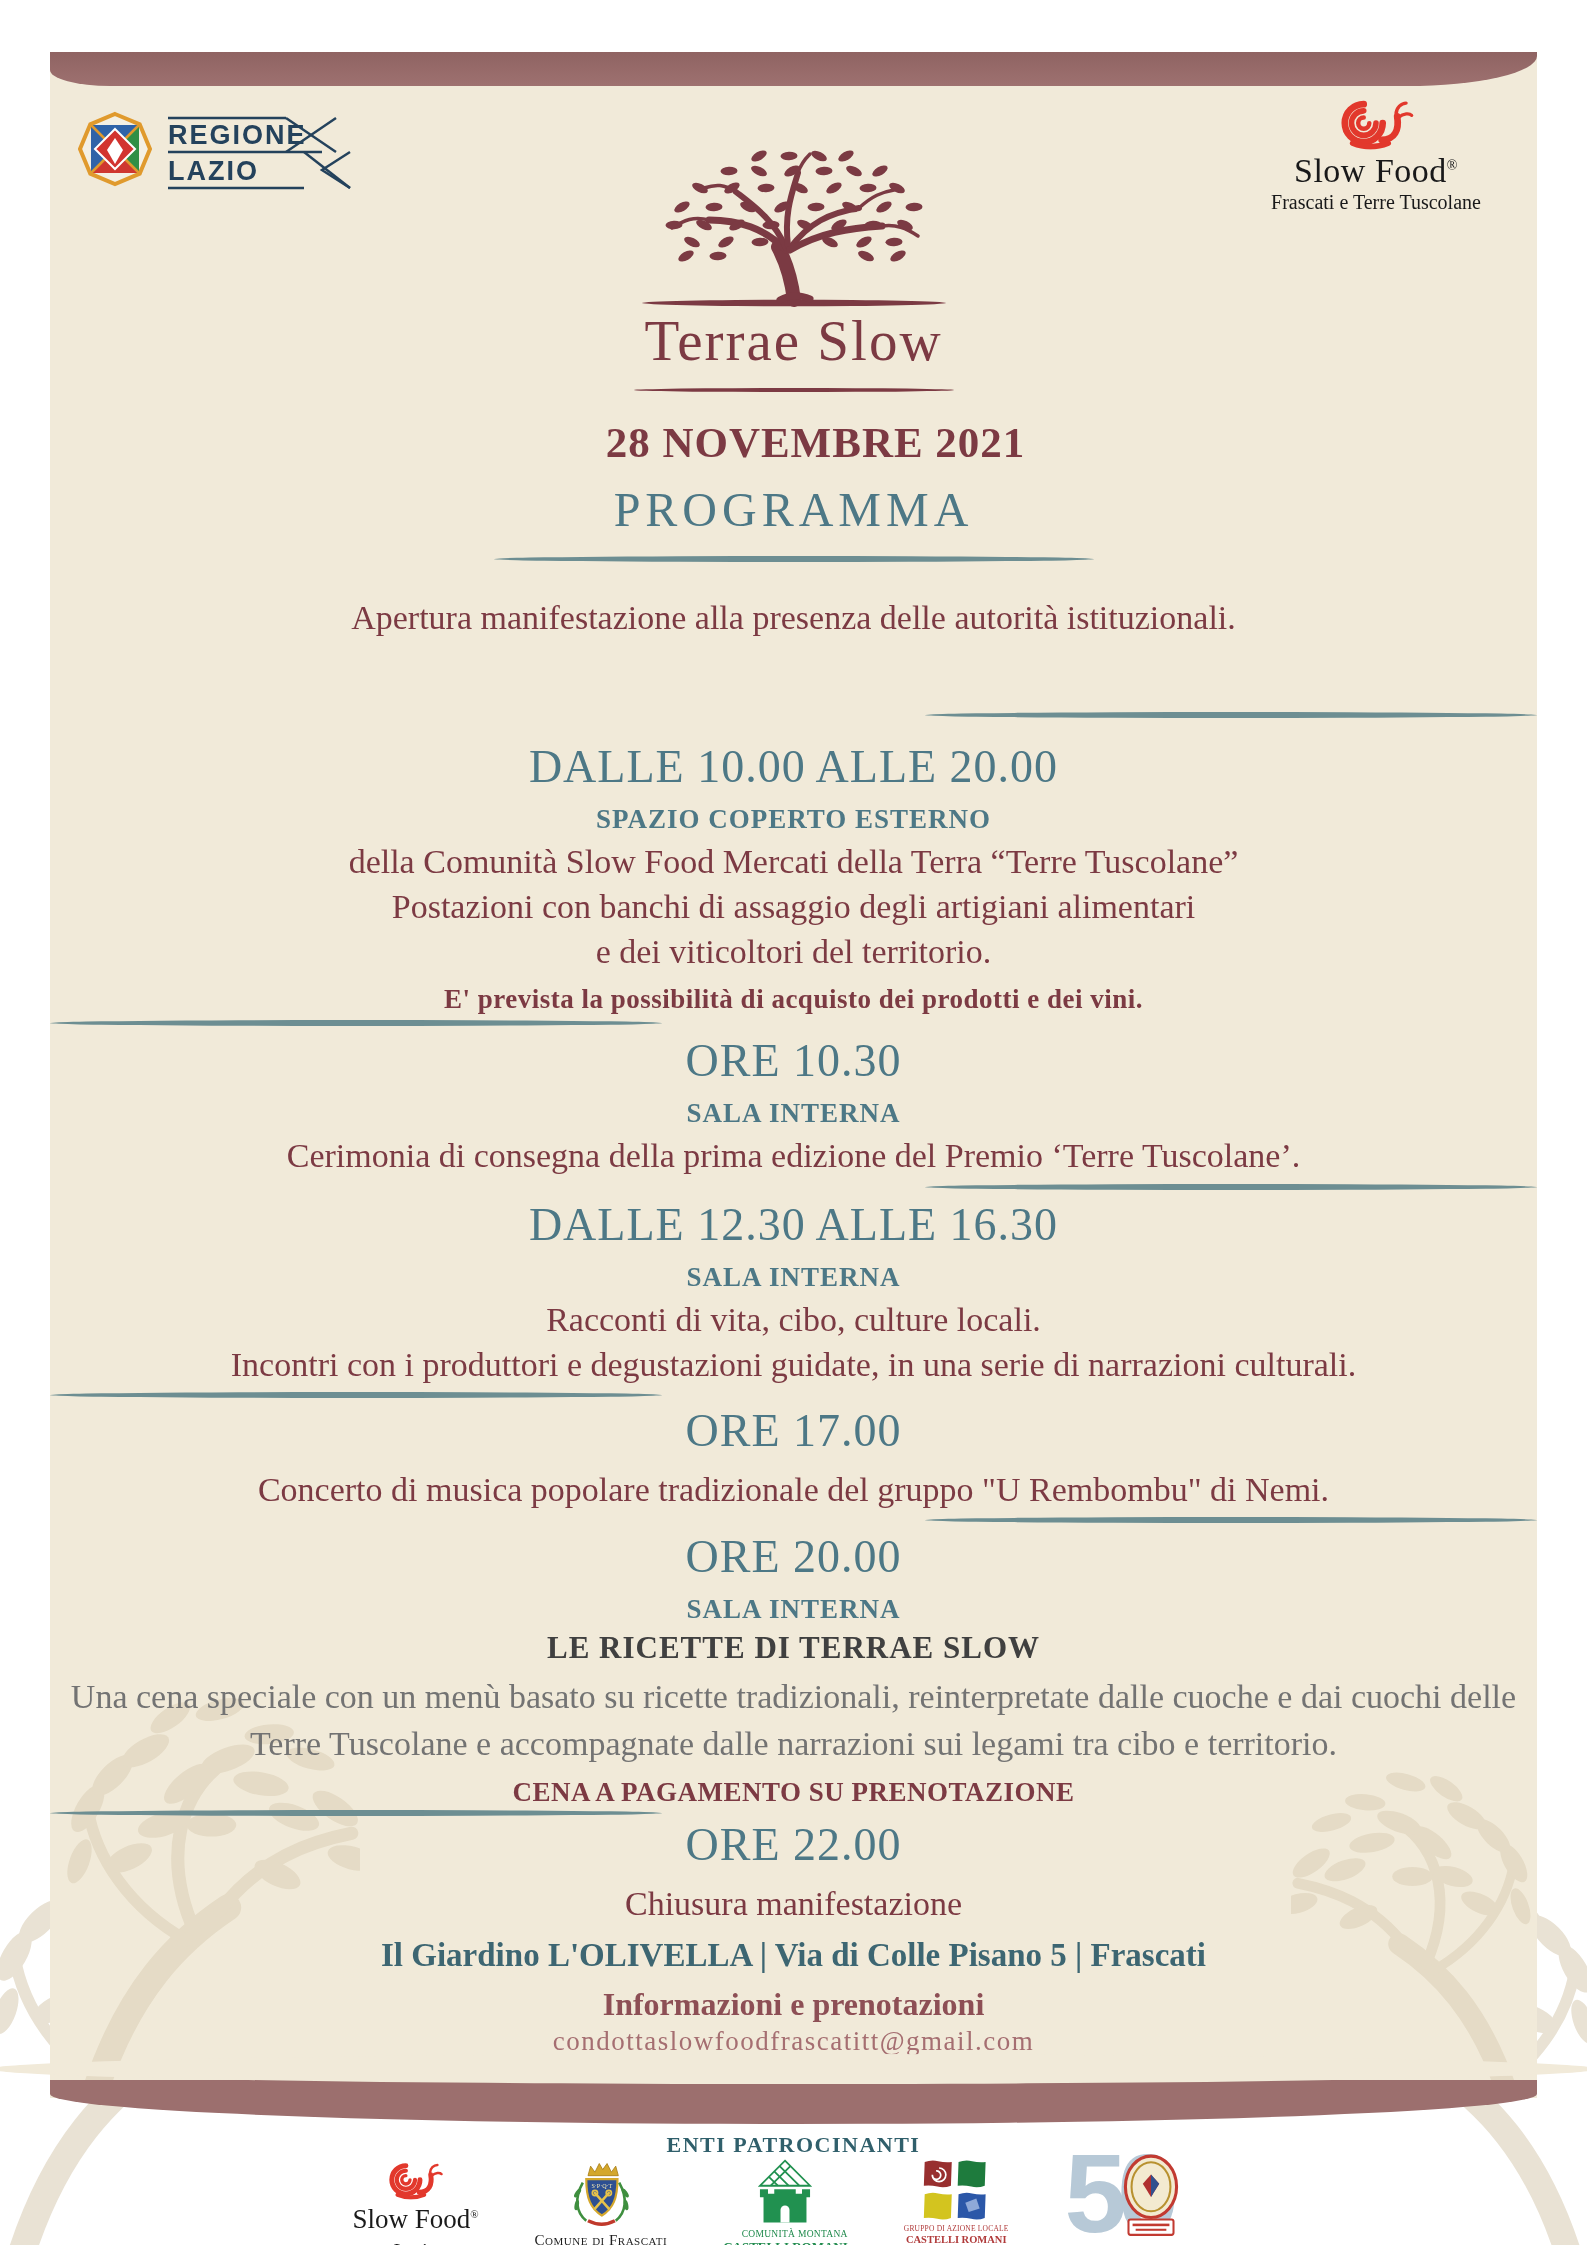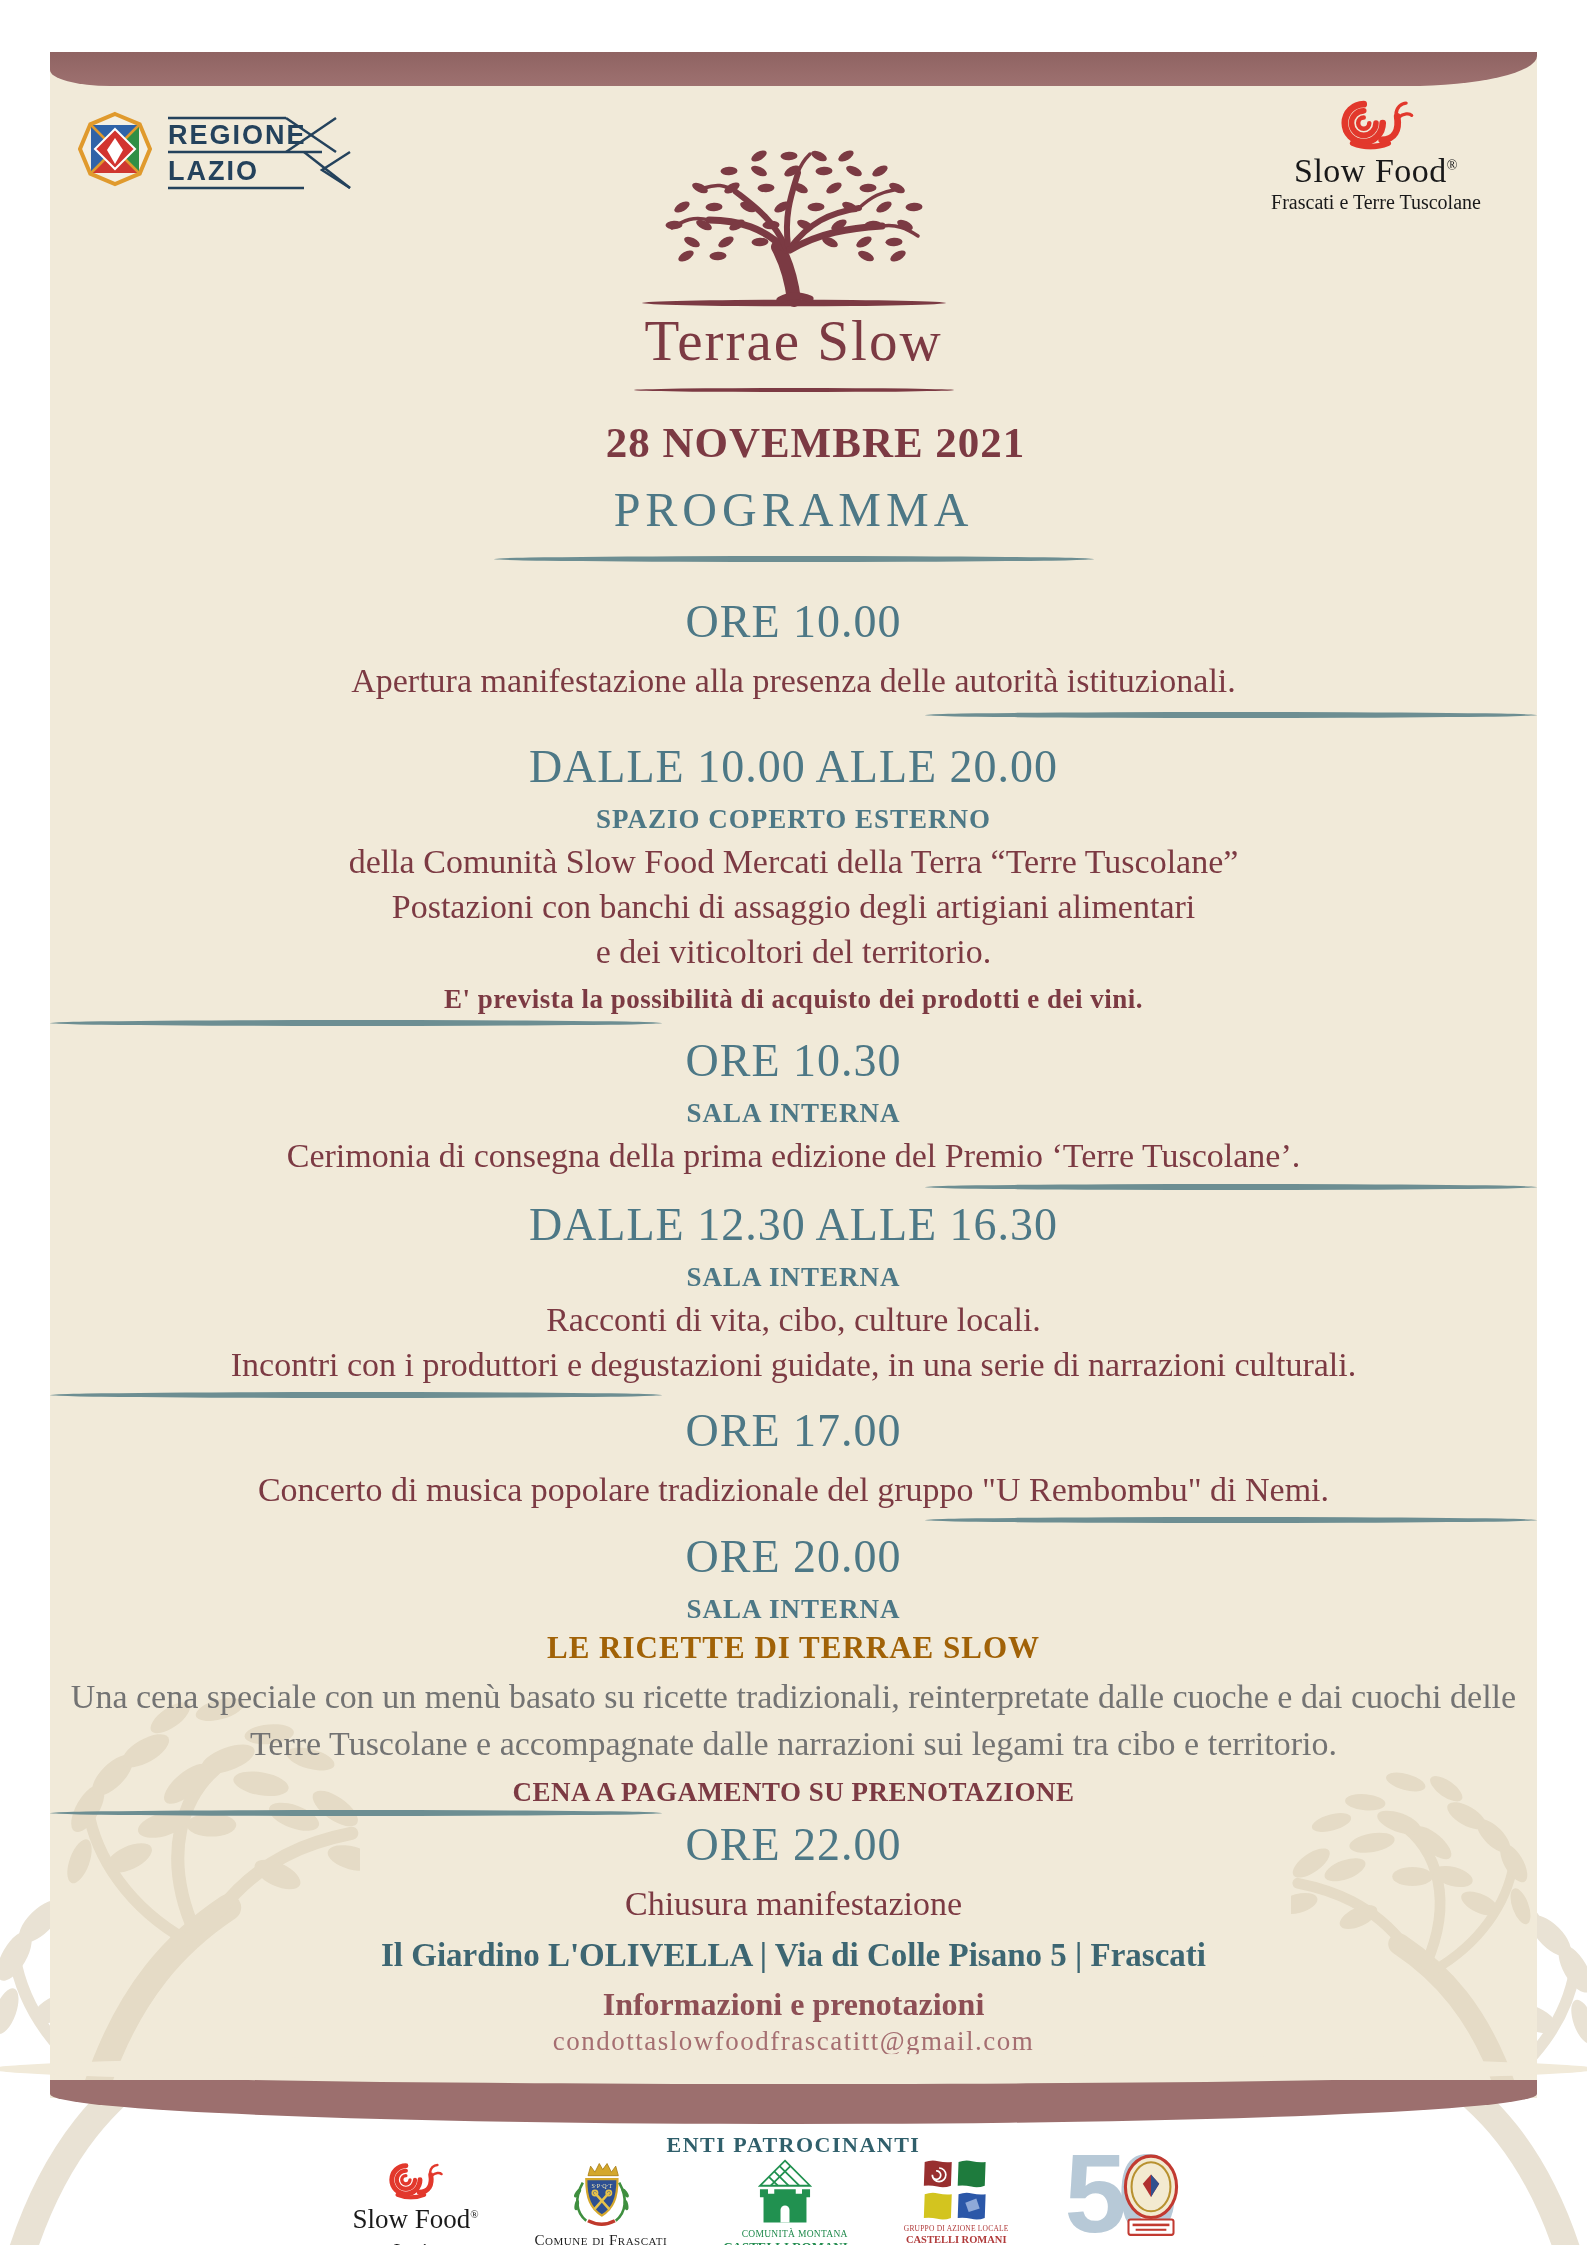--- a/index.html
+++ b/index.html
@@ -263,7 +263,6 @@
     <div class="lens lens-teal prog-rule"></div>
 
     <div class="sec" style="top:543px">
-      <div class="t-time">ORE 10.00</div>
       <div class="t-line">Apertura manifestazione alla presenza delle autorità istituzionali.</div>
     </div>
     <div class="lens lens-teal div-r" style="top:660px"></div>

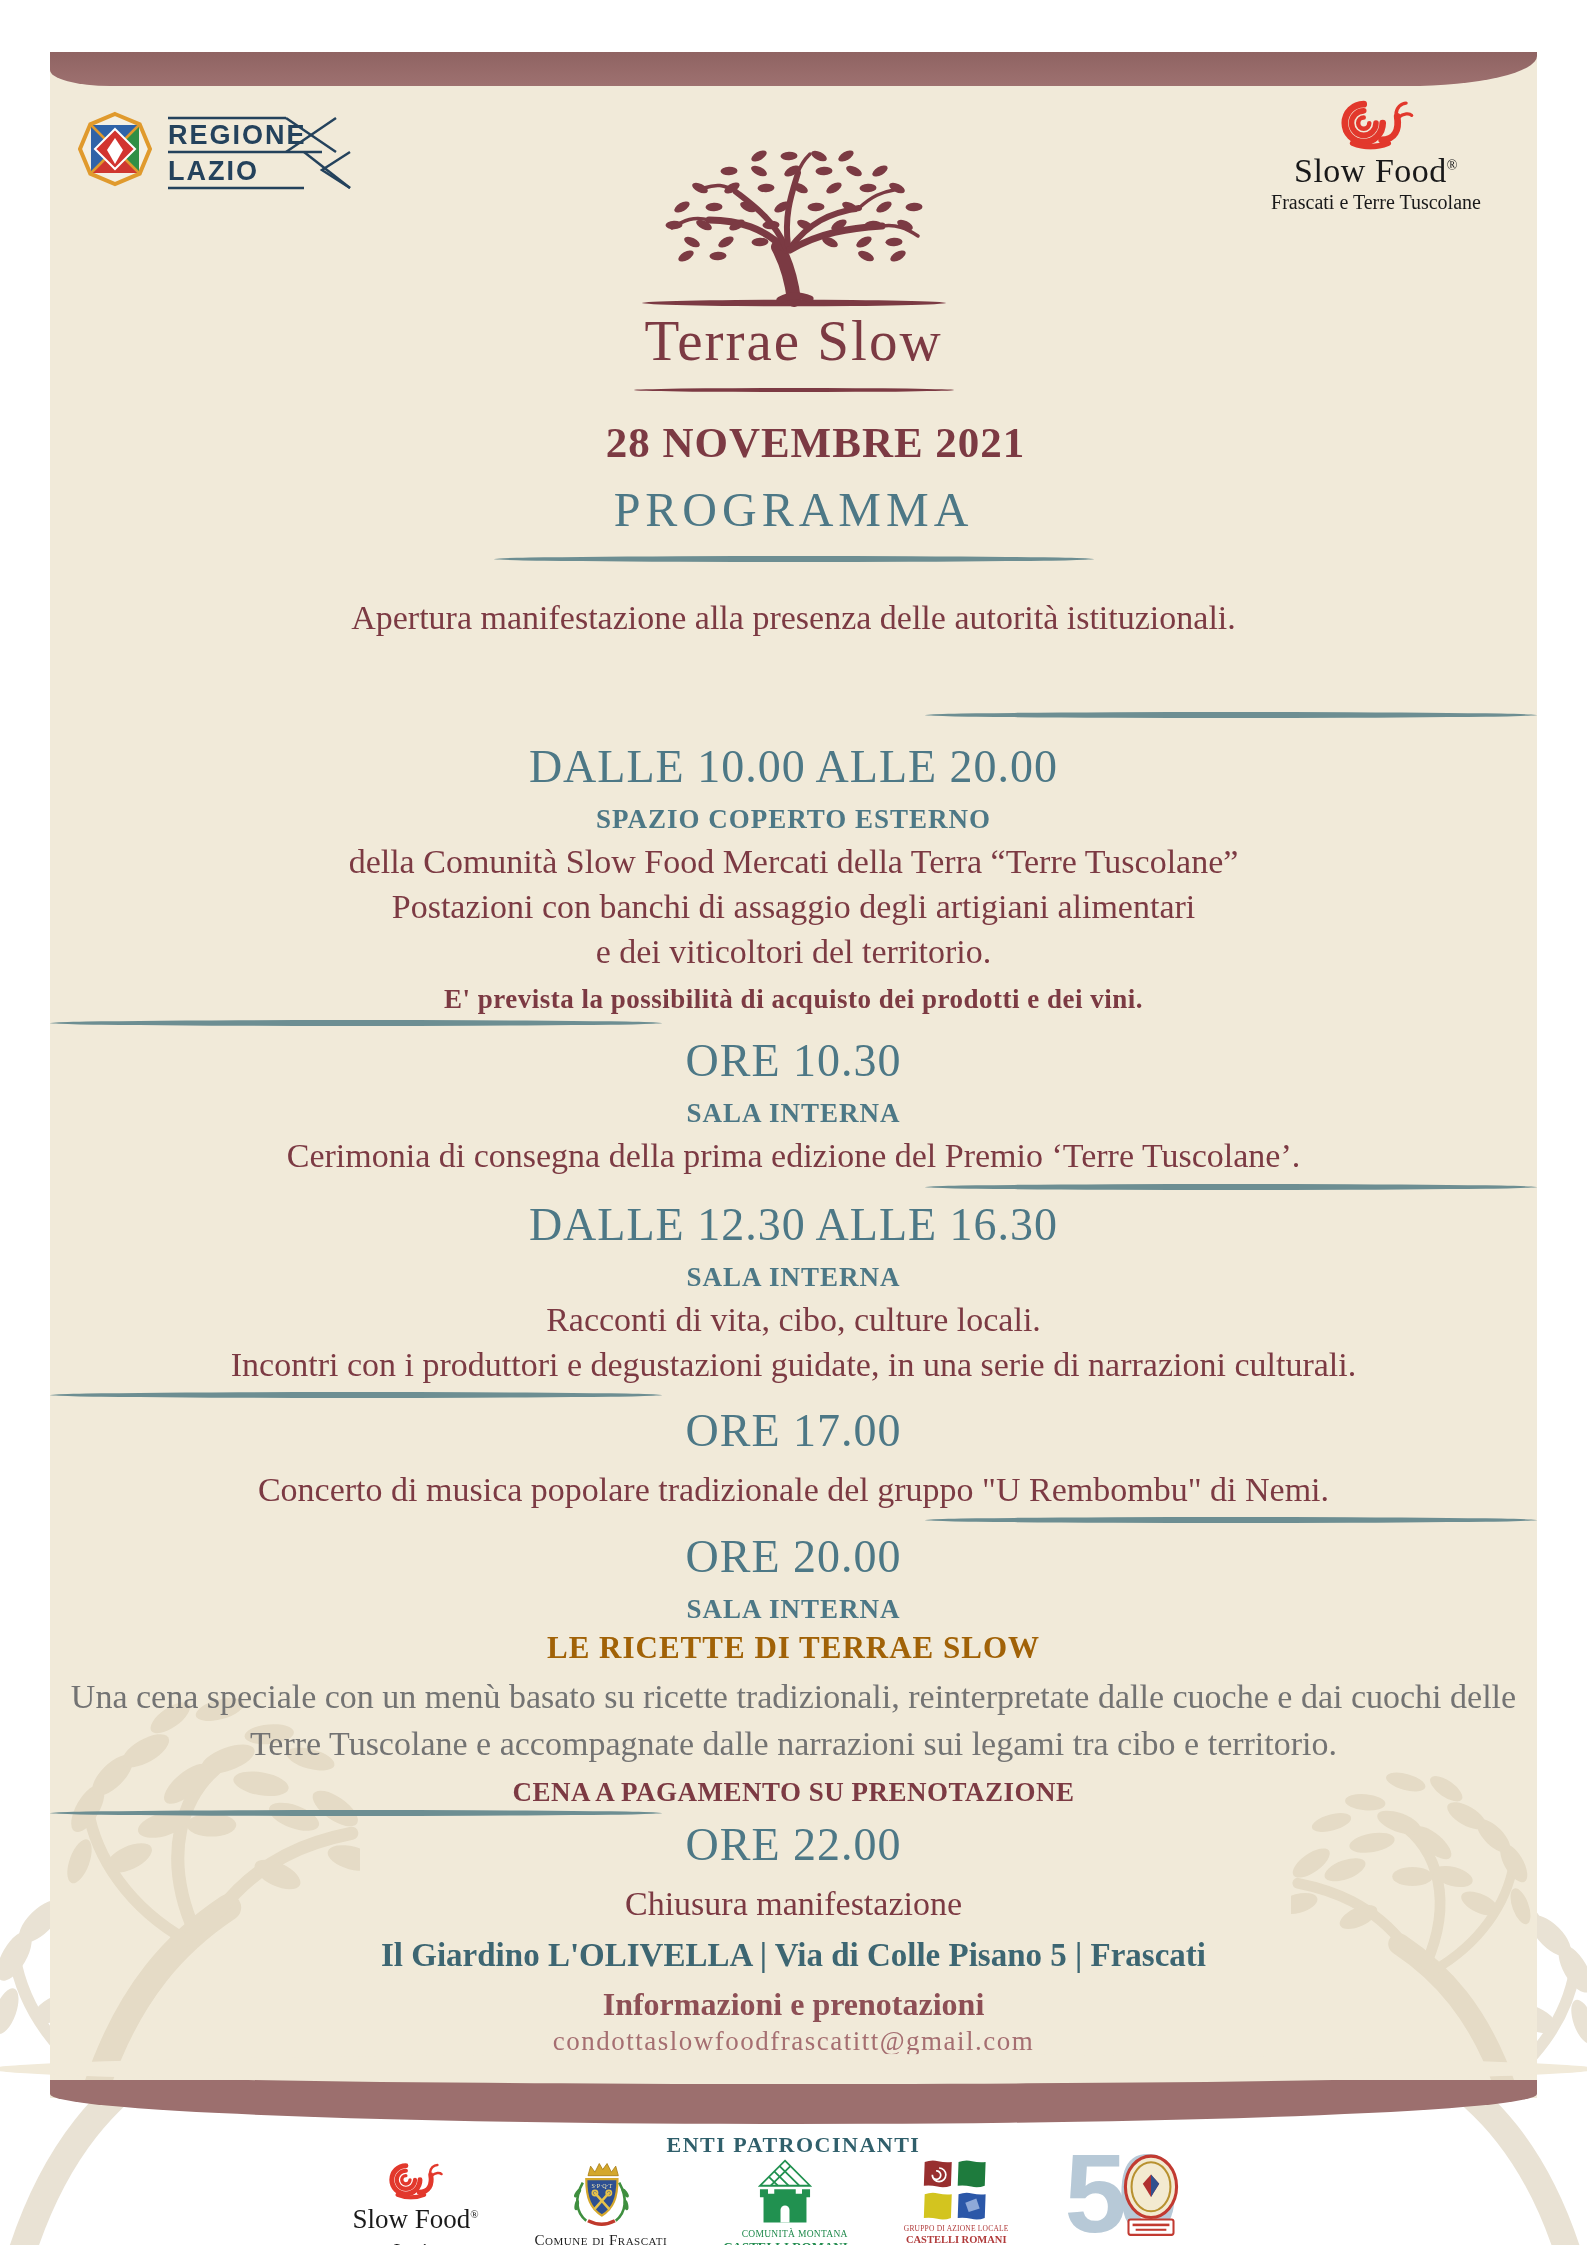--- a/index.html
+++ b/index.html
@@ -43,7 +43,7 @@
   .sec{position:absolute;left:0;right:0;text-align:center;z-index:4;}
   .t-time{font-size:46px;line-height:53px;color:#4d7886;margin-bottom:10px;letter-spacing:1px;}
   .t-venue{font-size:27px;line-height:32px;font-weight:bold;color:#4d7886;letter-spacing:1px;margin-bottom:4px;}
-  .t-title{font-size:31px;line-height:38px;font-weight:bold;color:#a16207;letter-spacing:1px;margin-bottom:6px;}
+  .t-title{font-size:31px;line-height:38px;font-weight:bold;color:#404040;letter-spacing:1px;margin-bottom:6px;}
   .t-line{font-size:34px;line-height:45px;color:#7c3a43;}
   .t-para{font-size:34px;line-height:47px;color:#737373;max-width:1450px;margin:0 auto;}
   .t-note{font-size:27px;line-height:35px;font-weight:bold;color:#7c3a43;margin-top:8px;letter-spacing:.5px;}

